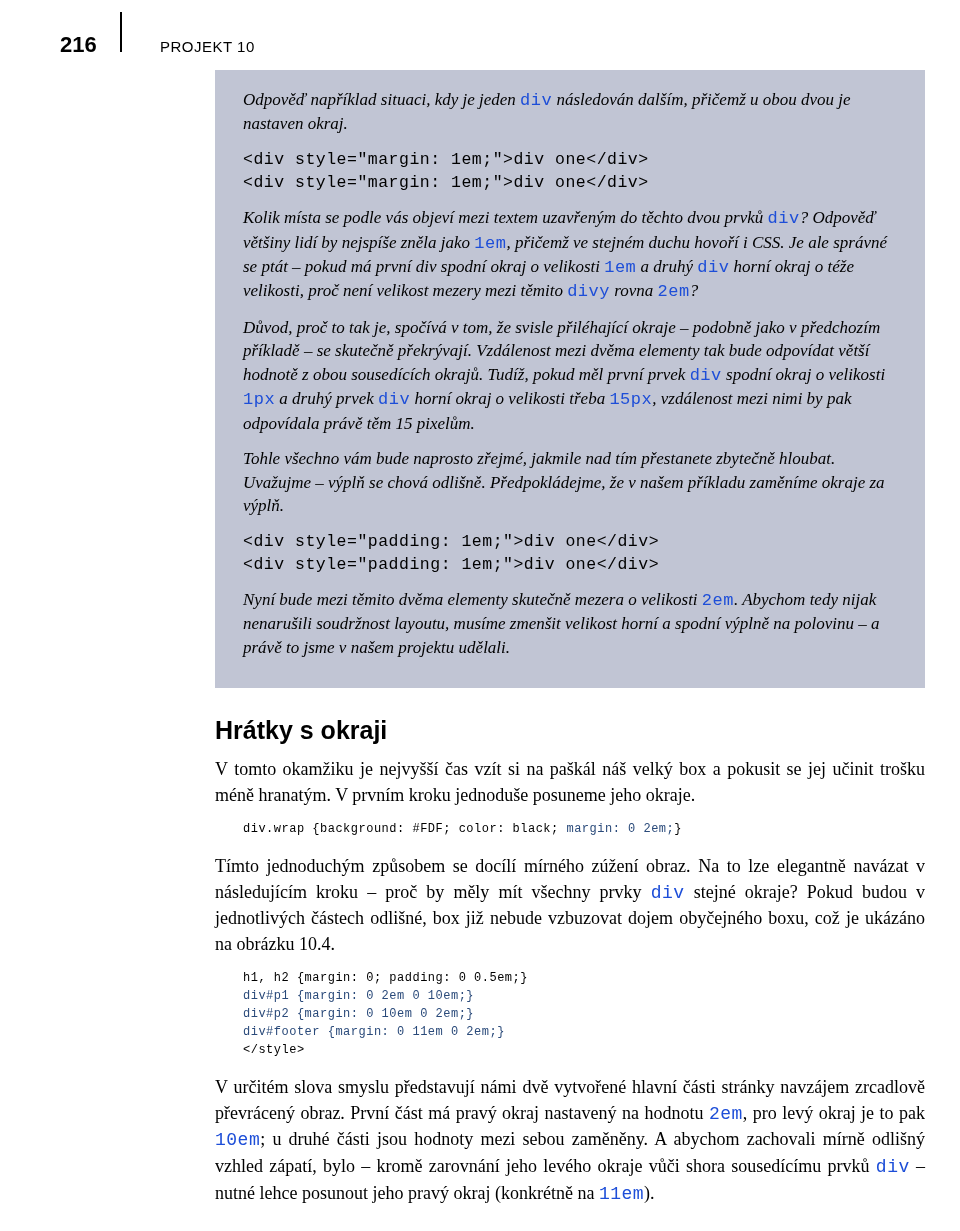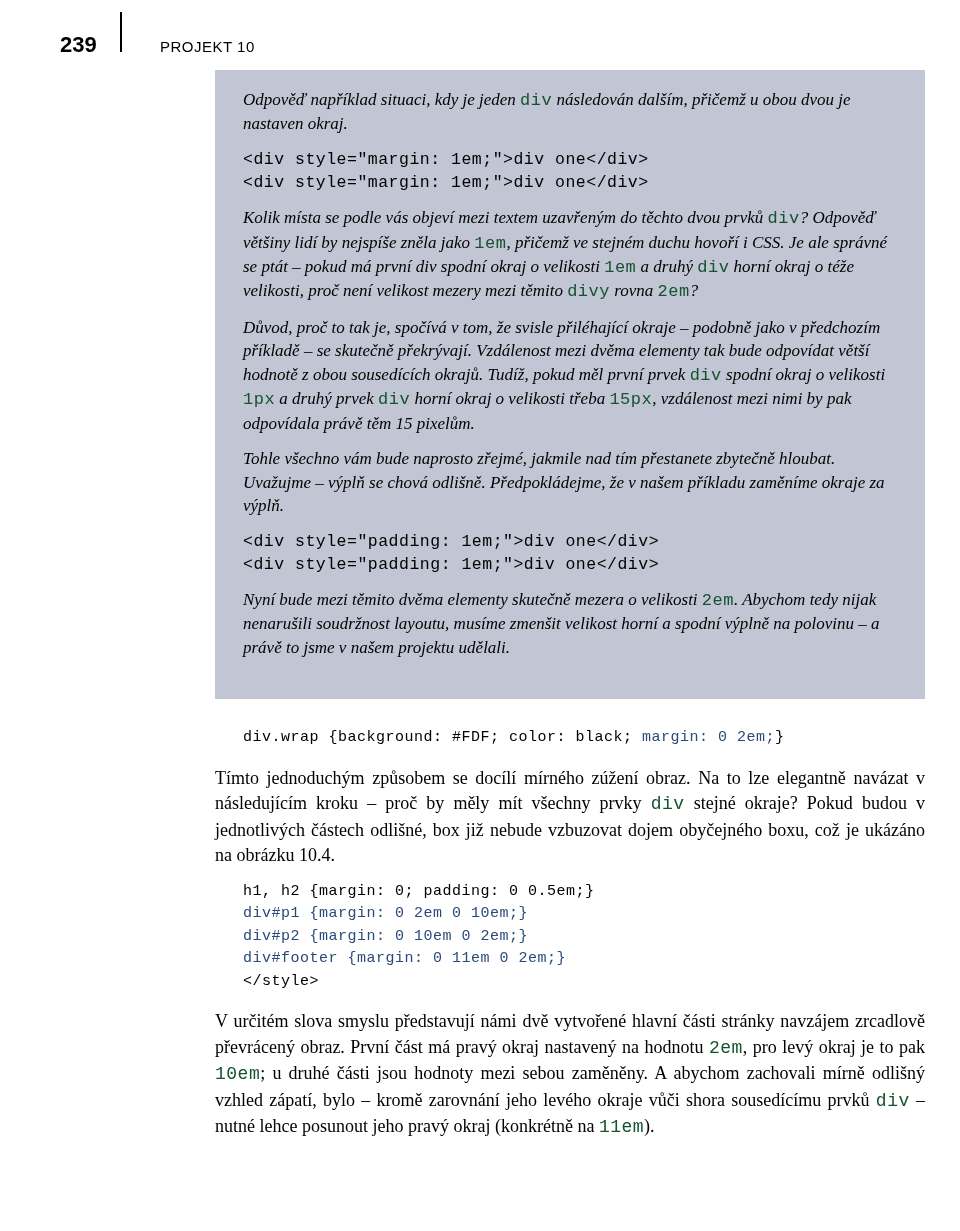--- a/index.html
+++ b/index.html
@@ -98,7 +98,7 @@
 <div class="page">
 
   <div class="header-row">
-    <div class="page-num">239</div>
+    <div class="page-num">216</div>
     <div class="header-sep"></div>
     <div class="chapter">PROJEKT 10</div>
   </div>

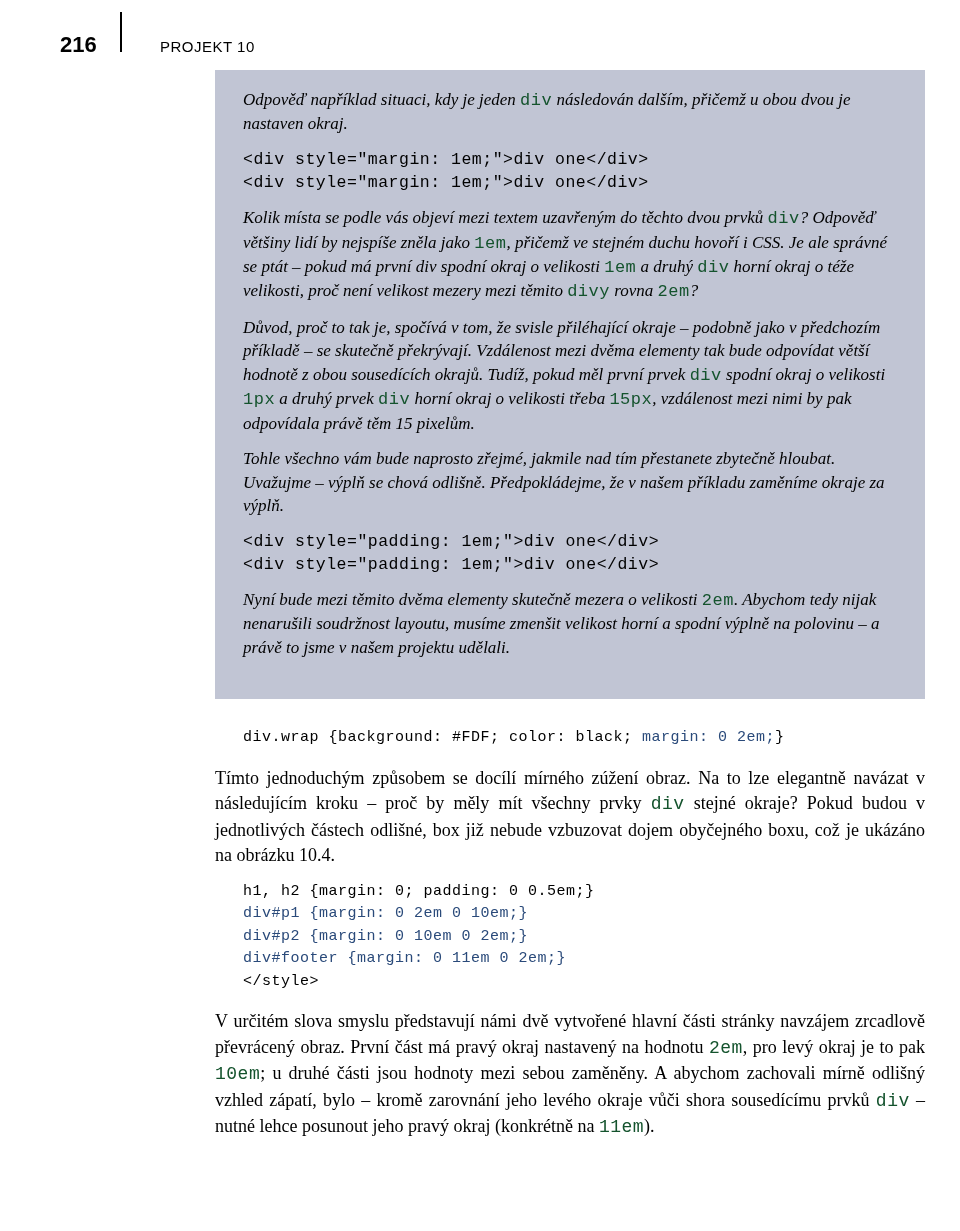--- a/index.html
+++ b/index.html
@@ -68,7 +68,7 @@
     font-family: 'Courier New', monospace;
     font-style: normal;
     letter-spacing: 0.5px;
-    color: #14532d;
+    color: #1d4ed8;
   }
   .h2 {
     font-family: Arial, Helvetica, sans-serif;

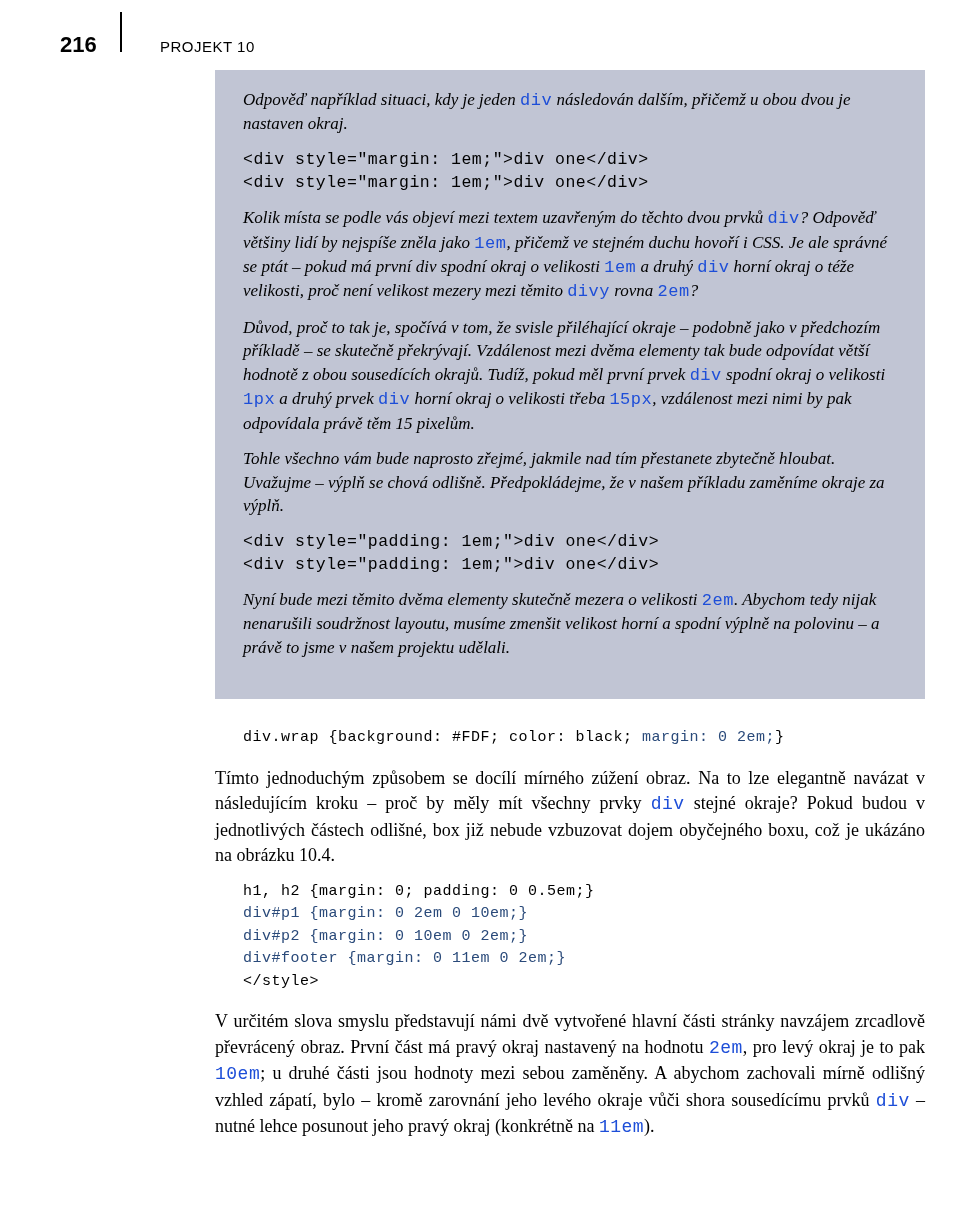--- a/index.html
+++ b/index.html
@@ -127,7 +127,7 @@
       <div class="code-block">&lt;div style="padding: 1em;"&gt;div one&lt;/div&gt;
 &lt;div style="padding: 1em;"&gt;div one&lt;/div&gt;</div>
 
-      <p style="margin-bottom:16px">
+      <p style="margin-bottom:5px">
         <span>Nyní bude mezi těmito dvěma elementy skutečně mezera o velikosti </span><span class="code-inline">2em</span><span>. Abychom tedy nijak nenarušili soudržnost layoutu, musíme zmenšit velikost horní a spodní výplně na polovinu – a právě to jsme v našem projektu udělali.</span>
       </p>
 

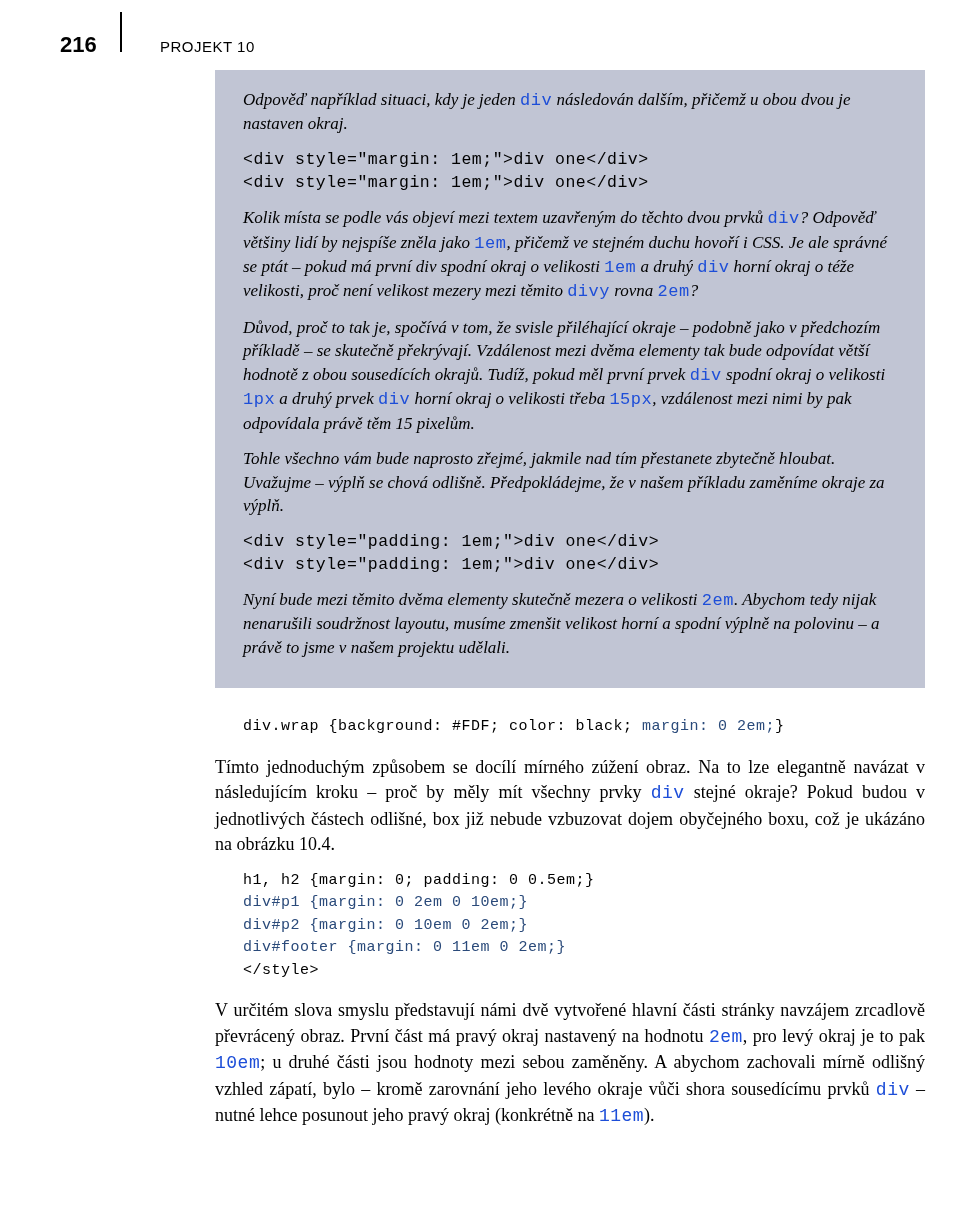--- a/index.html
+++ b/index.html
@@ -133,6 +133,7 @@
 
     </div>
 
+    <div class="h2">Hrátky s okraji</div>
 
 
     <div class="body-code"><span>div.wrap {background: #FDF; color: black; </span><span class="kw">margin: 0 2em;</span><span>}</span></div>

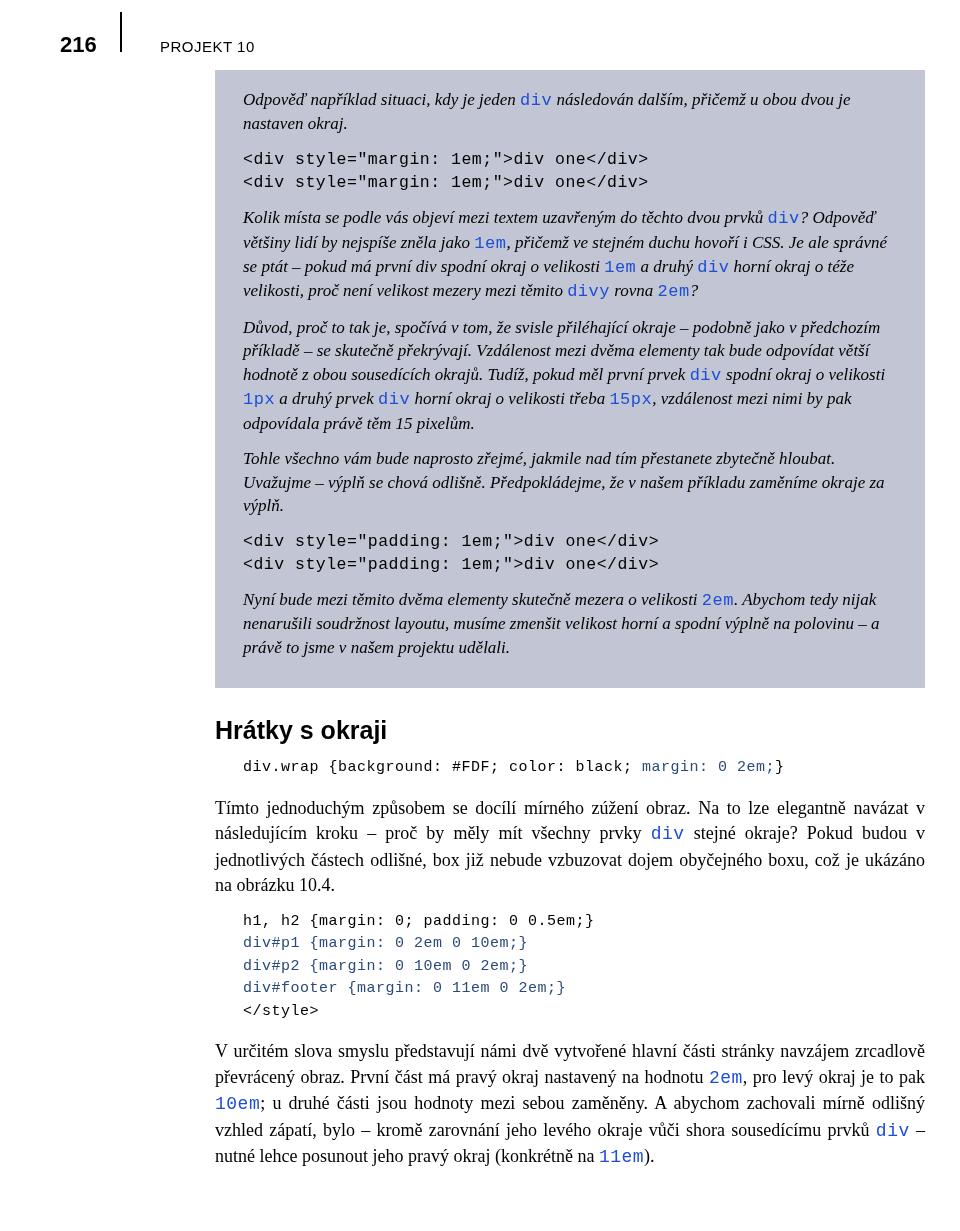--- a/index.html
+++ b/index.html
@@ -135,6 +135,7 @@
 
     <div class="h2">Hrátky s okraji</div>
 
+    <p class="body-text">V tomto okamžiku je nejvyšší čas vzít si na paškál náš velký box a pokusit se jej učinit trošku méně hranatým. V prvním kroku jednoduše posuneme jeho okraje.</p>
 
     <div class="body-code"><span>div.wrap {background: #FDF; color: black; </span><span class="kw">margin: 0 2em;</span><span>}</span></div>
 

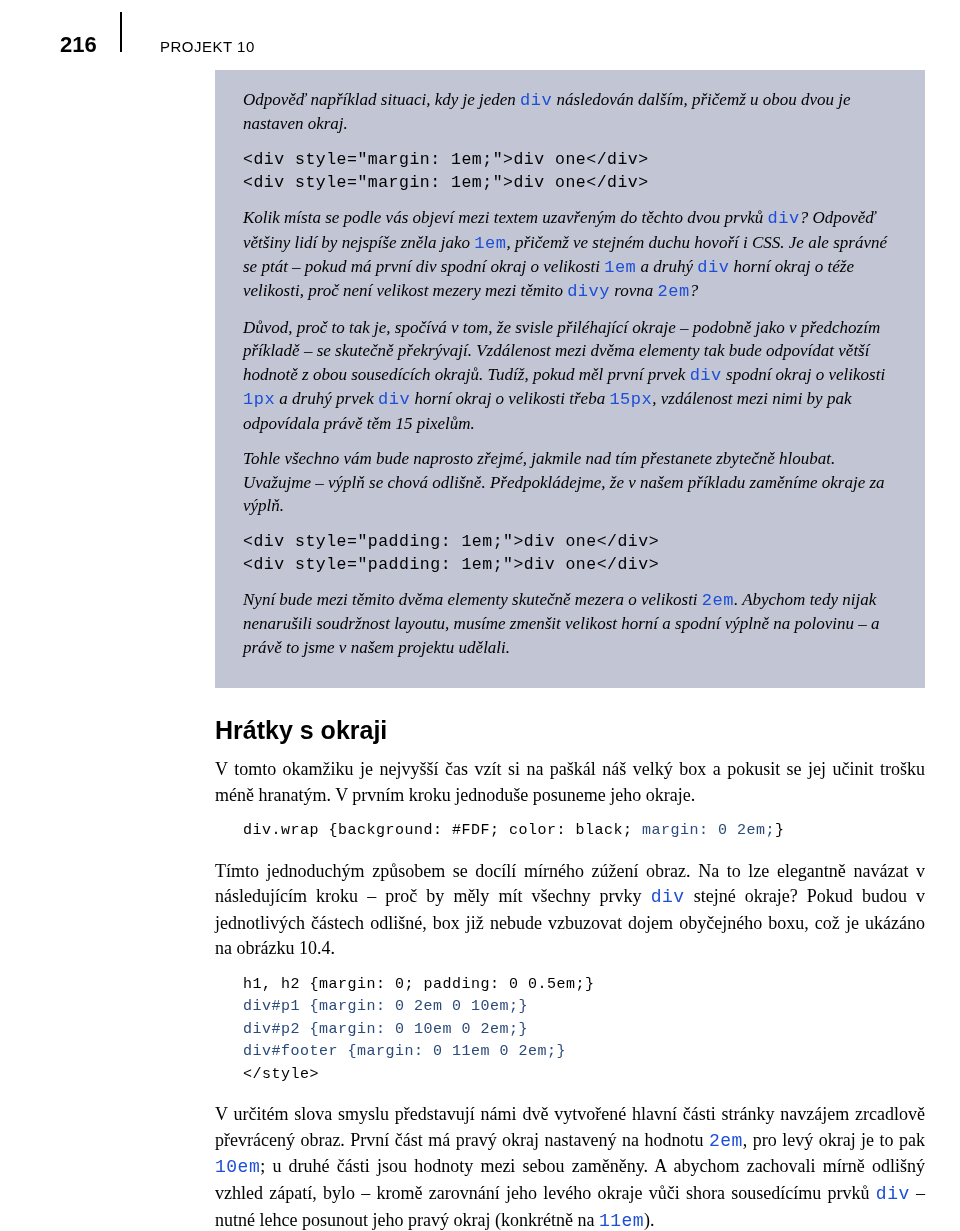--- a/index.html
+++ b/index.html
@@ -84,7 +84,7 @@
   }
   .body-code {
     font-family: 'Courier New', monospace;
-    font-size: 15px;
+    font-size: 12px;
     letter-spacing: 0.5px;
     white-space: pre;
     margin: 4px 0 16px 28px;

